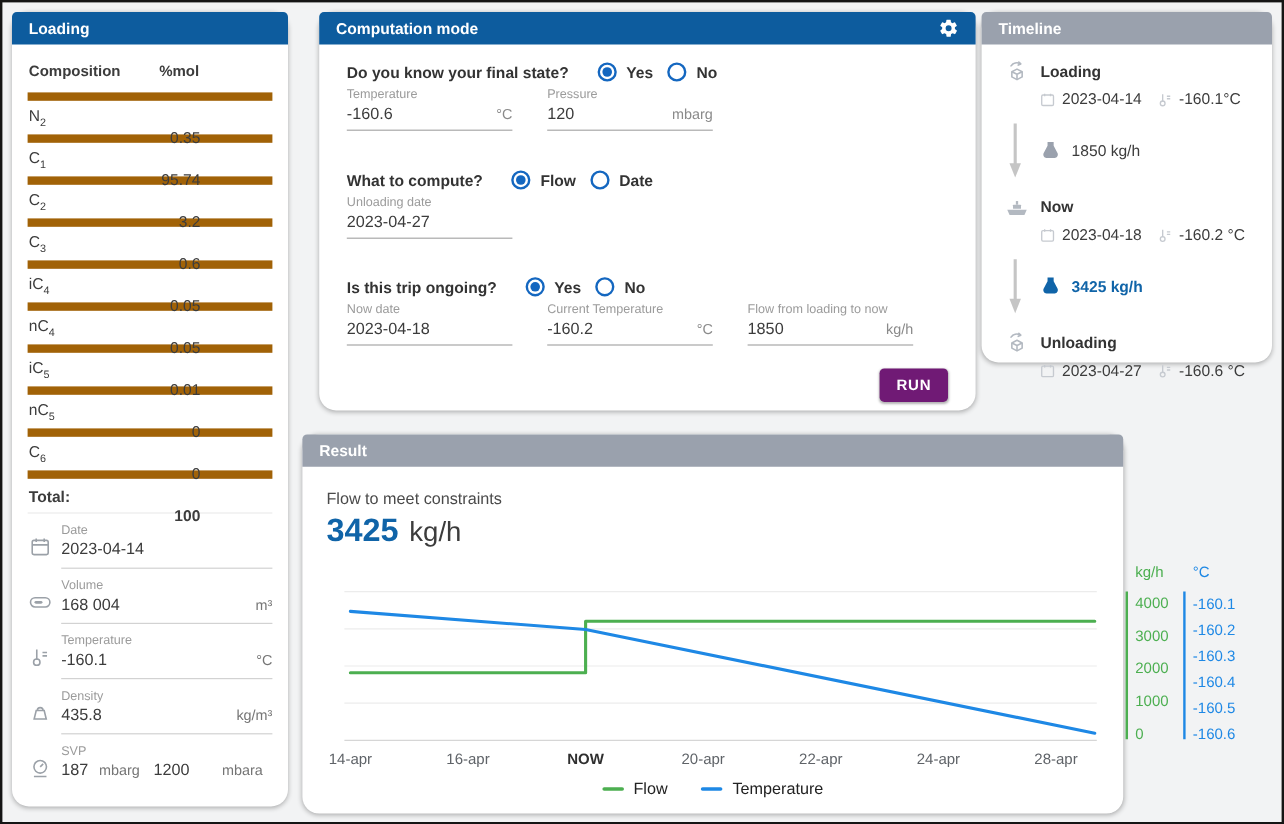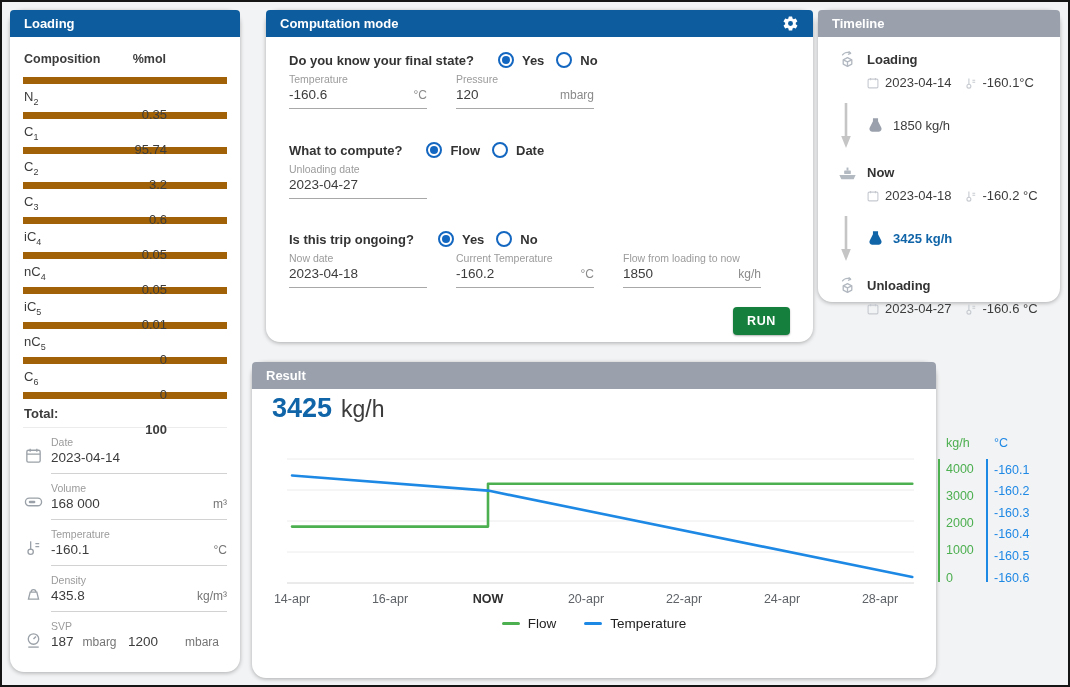--- a/index.html
+++ b/index.html
@@ -66,7 +66,7 @@
   .mt-q2 { margin-top:33px; }
   .mt-q3 { margin-top:32px; }
   .run-row { display:flex; justify-content:flex-end; margin-top:19px; }
-  .run-btn { background:#15803d; color:#fff; border:none; border-radius:4px;
+  .run-btn { background:#701a75; color:#fff; border:none; border-radius:4px;
              font-family:inherit; font-size:12.5px; font-weight:bold; letter-spacing:.6px;
              padding:7px 14px; cursor:pointer; box-shadow:0 1px 2px rgba(0,0,0,.3); }
 

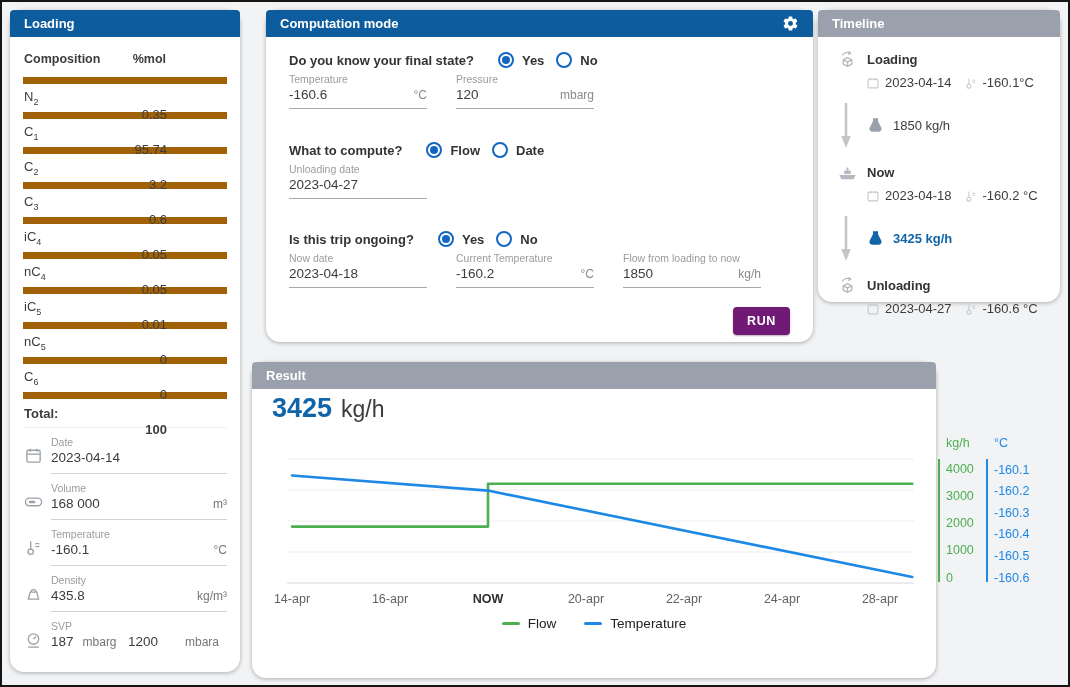--- a/index.html
+++ b/index.html
@@ -486,6 +486,7 @@
   <div class="card-header hdr-gray">
     <span>Result</span>
   </div>
+  <div class="res-sub">Flow to meet constraints</div>
   <div class="res-big">
     <span class="res-val">3425</span>
     <span class="res-unit">kg/h</span>

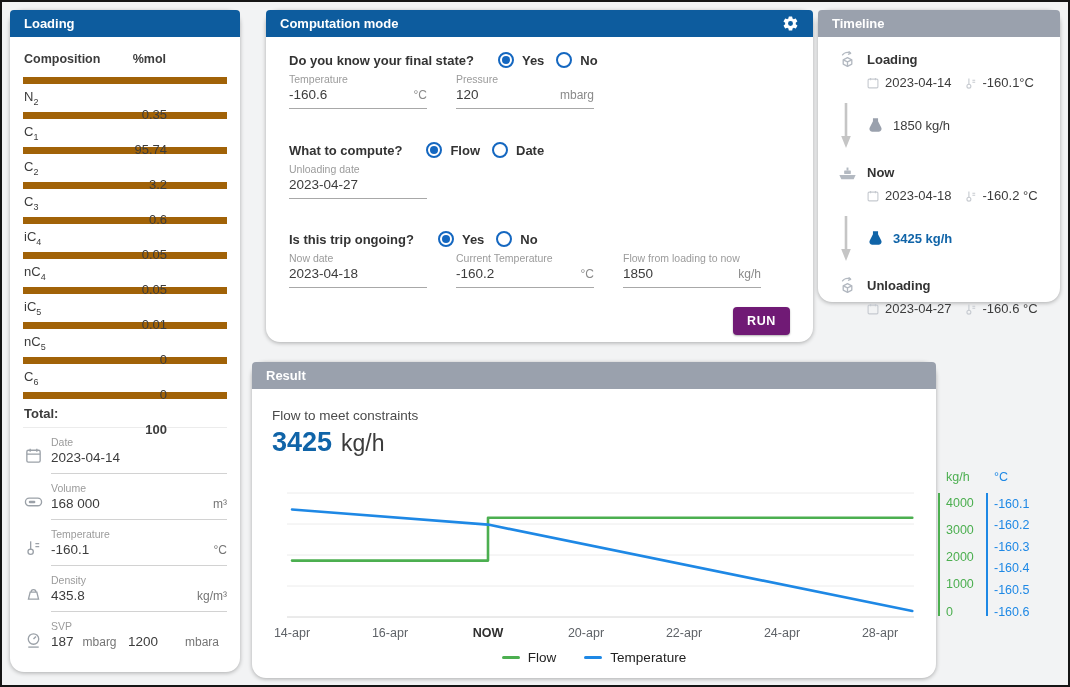--- a/index.html
+++ b/index.html
@@ -181,7 +181,7 @@
         <div class="fbody">
           <div class="flabel">Volume</div>
           <div class="vrow">
-              <span>168 000</span>
+              <span>168 004</span>
               <span class="unit">m³</span>
             </div>
         </div>

